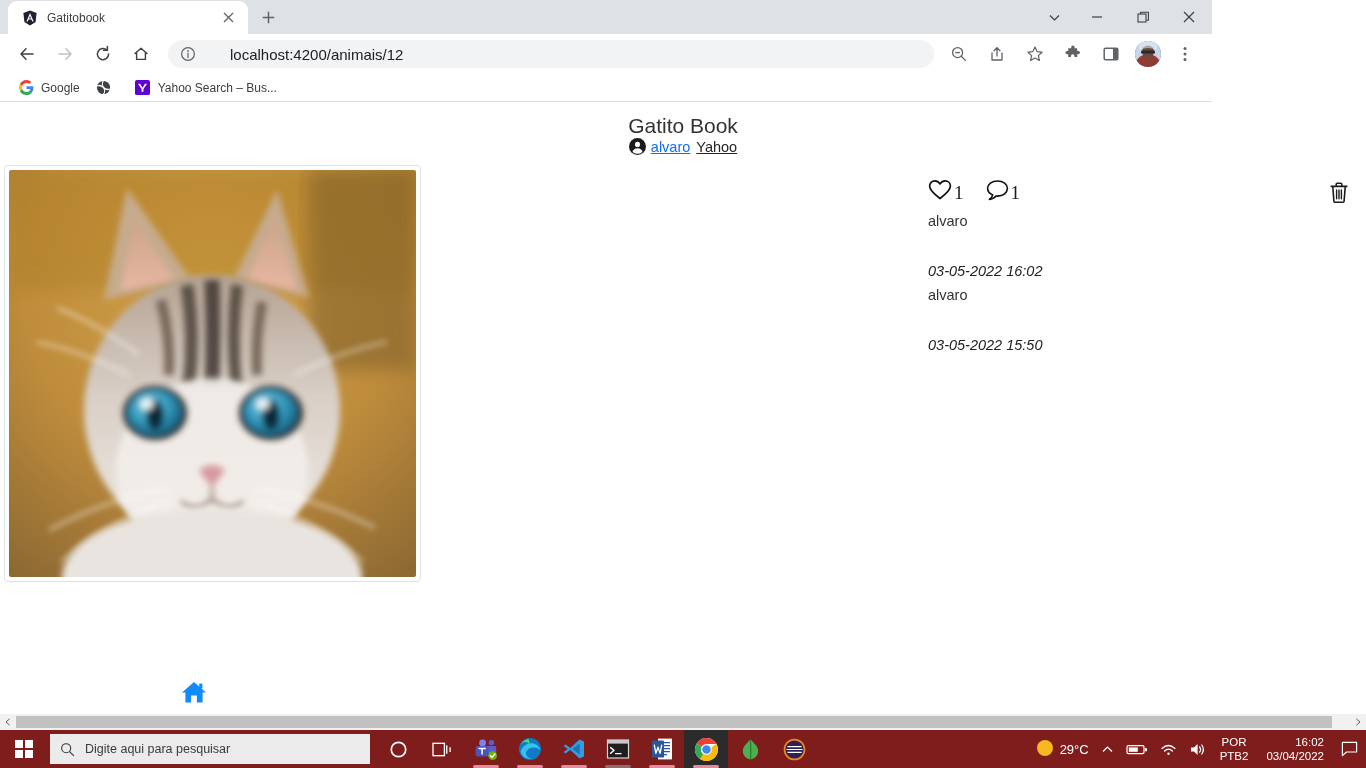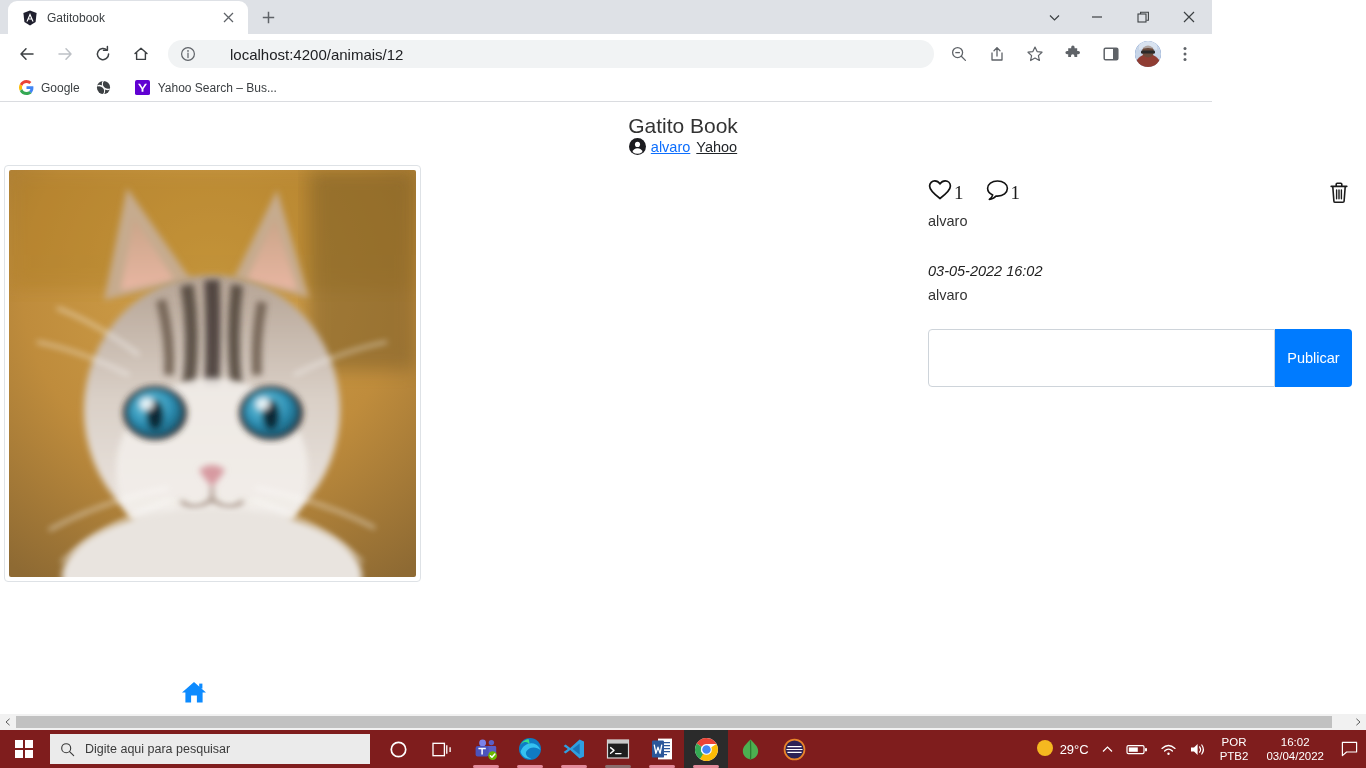--- a/index.html
+++ b/index.html
@@ -441,6 +441,7 @@
             <div class="comment-user">alvaro</div>
             <div class="comment-date">03-05-2022 16:02</div>
             <div class="comment-user">alvaro</div>
+            <div class="comment-date">03-05-2022 15:50</div>
           </div>
 
           <div class="comment-form">

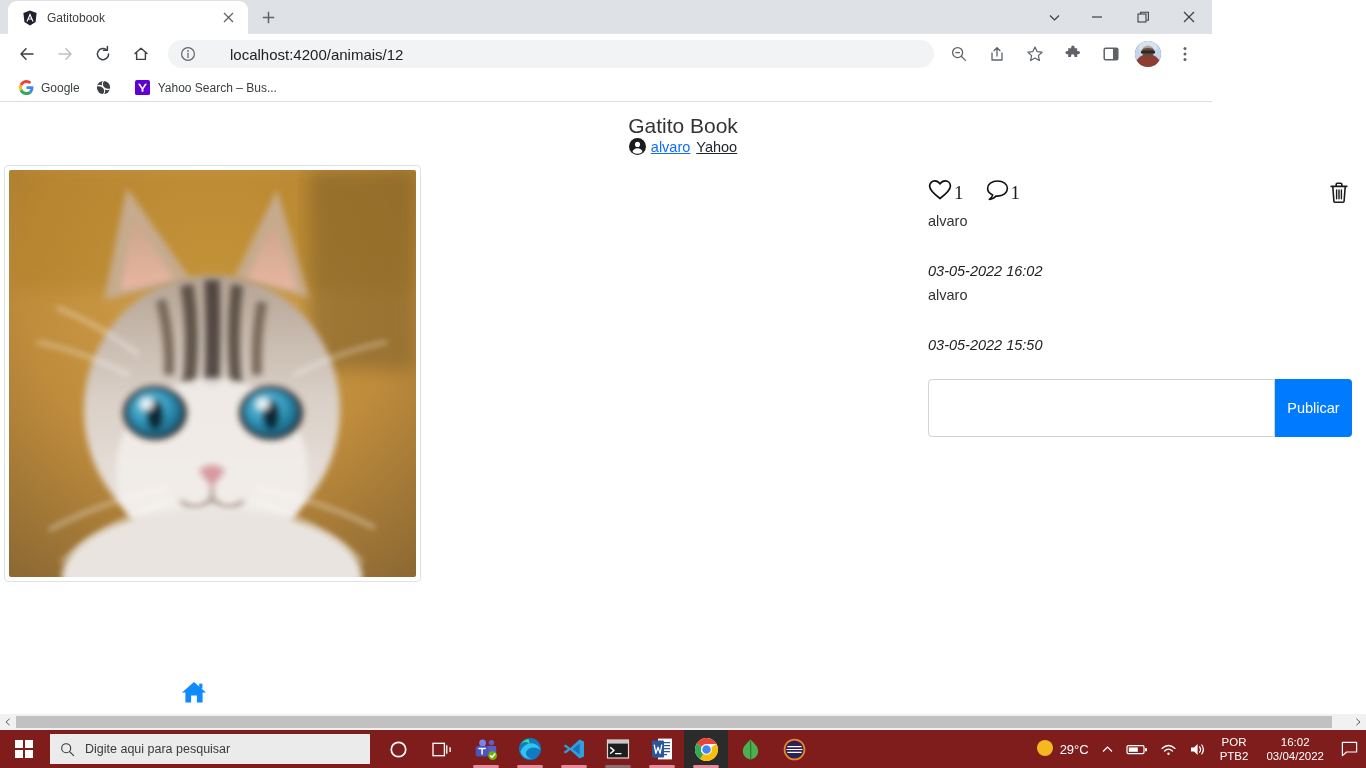--- a/index.html
+++ b/index.html
@@ -444,10 +444,6 @@
             <div class="comment-date">03-05-2022 15:50</div>
           </div>
 
-          <div class="comment-form">
-            <textarea class="comment-input" placeholder="" style=""></textarea>
-            <button class="btn-publish">Publicar</button>
-          </div>
         </div>
       </div>
 

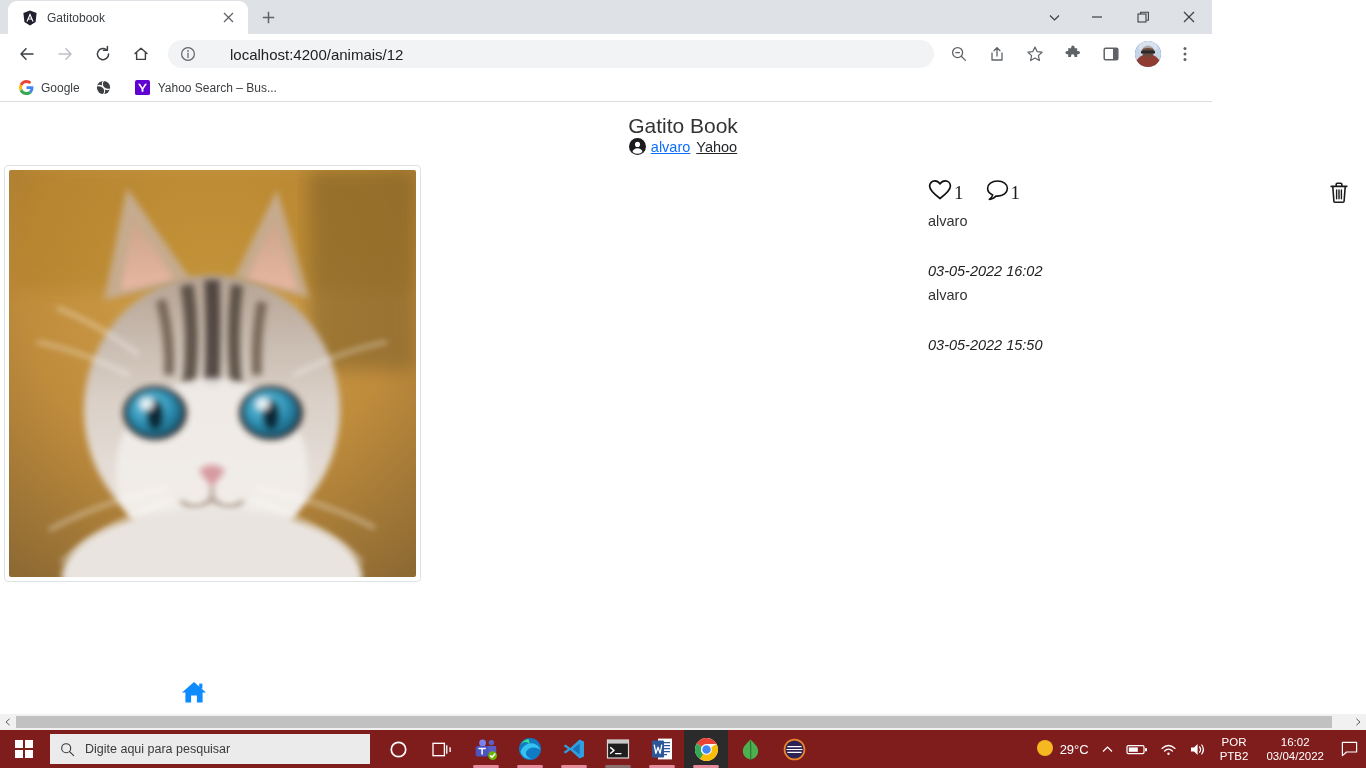--- a/index.html
+++ b/index.html
@@ -128,7 +128,7 @@
   .tray-item { display: flex; align-items: center; height: 28px; padding: 0 6px; color: #fff; font-size: 12px; }
   .tray-temp { color: #fff; font-size: 13px; margin-left: 6px; }
   .tray-lang { display: flex; flex-direction: column; align-items: center; line-height: 1.25; color: #fff; font-size: 11.5px; padding: 0 8px; }
-  .tray-clock { display: flex; flex-direction: column; align-items: center; line-height: 1.25; color: #fff; font-size: 11.5px; padding: 0 10px; }
+  .tray-clock { display: flex; flex-direction: column; align-items: flex-end; line-height: 1.25; color: #fff; font-size: 11.5px; padding: 0 10px; }
   .tray-notify { width: 30px; height: 38px; display: flex; align-items: center; justify-content: center; }
 </style>
 </head>

